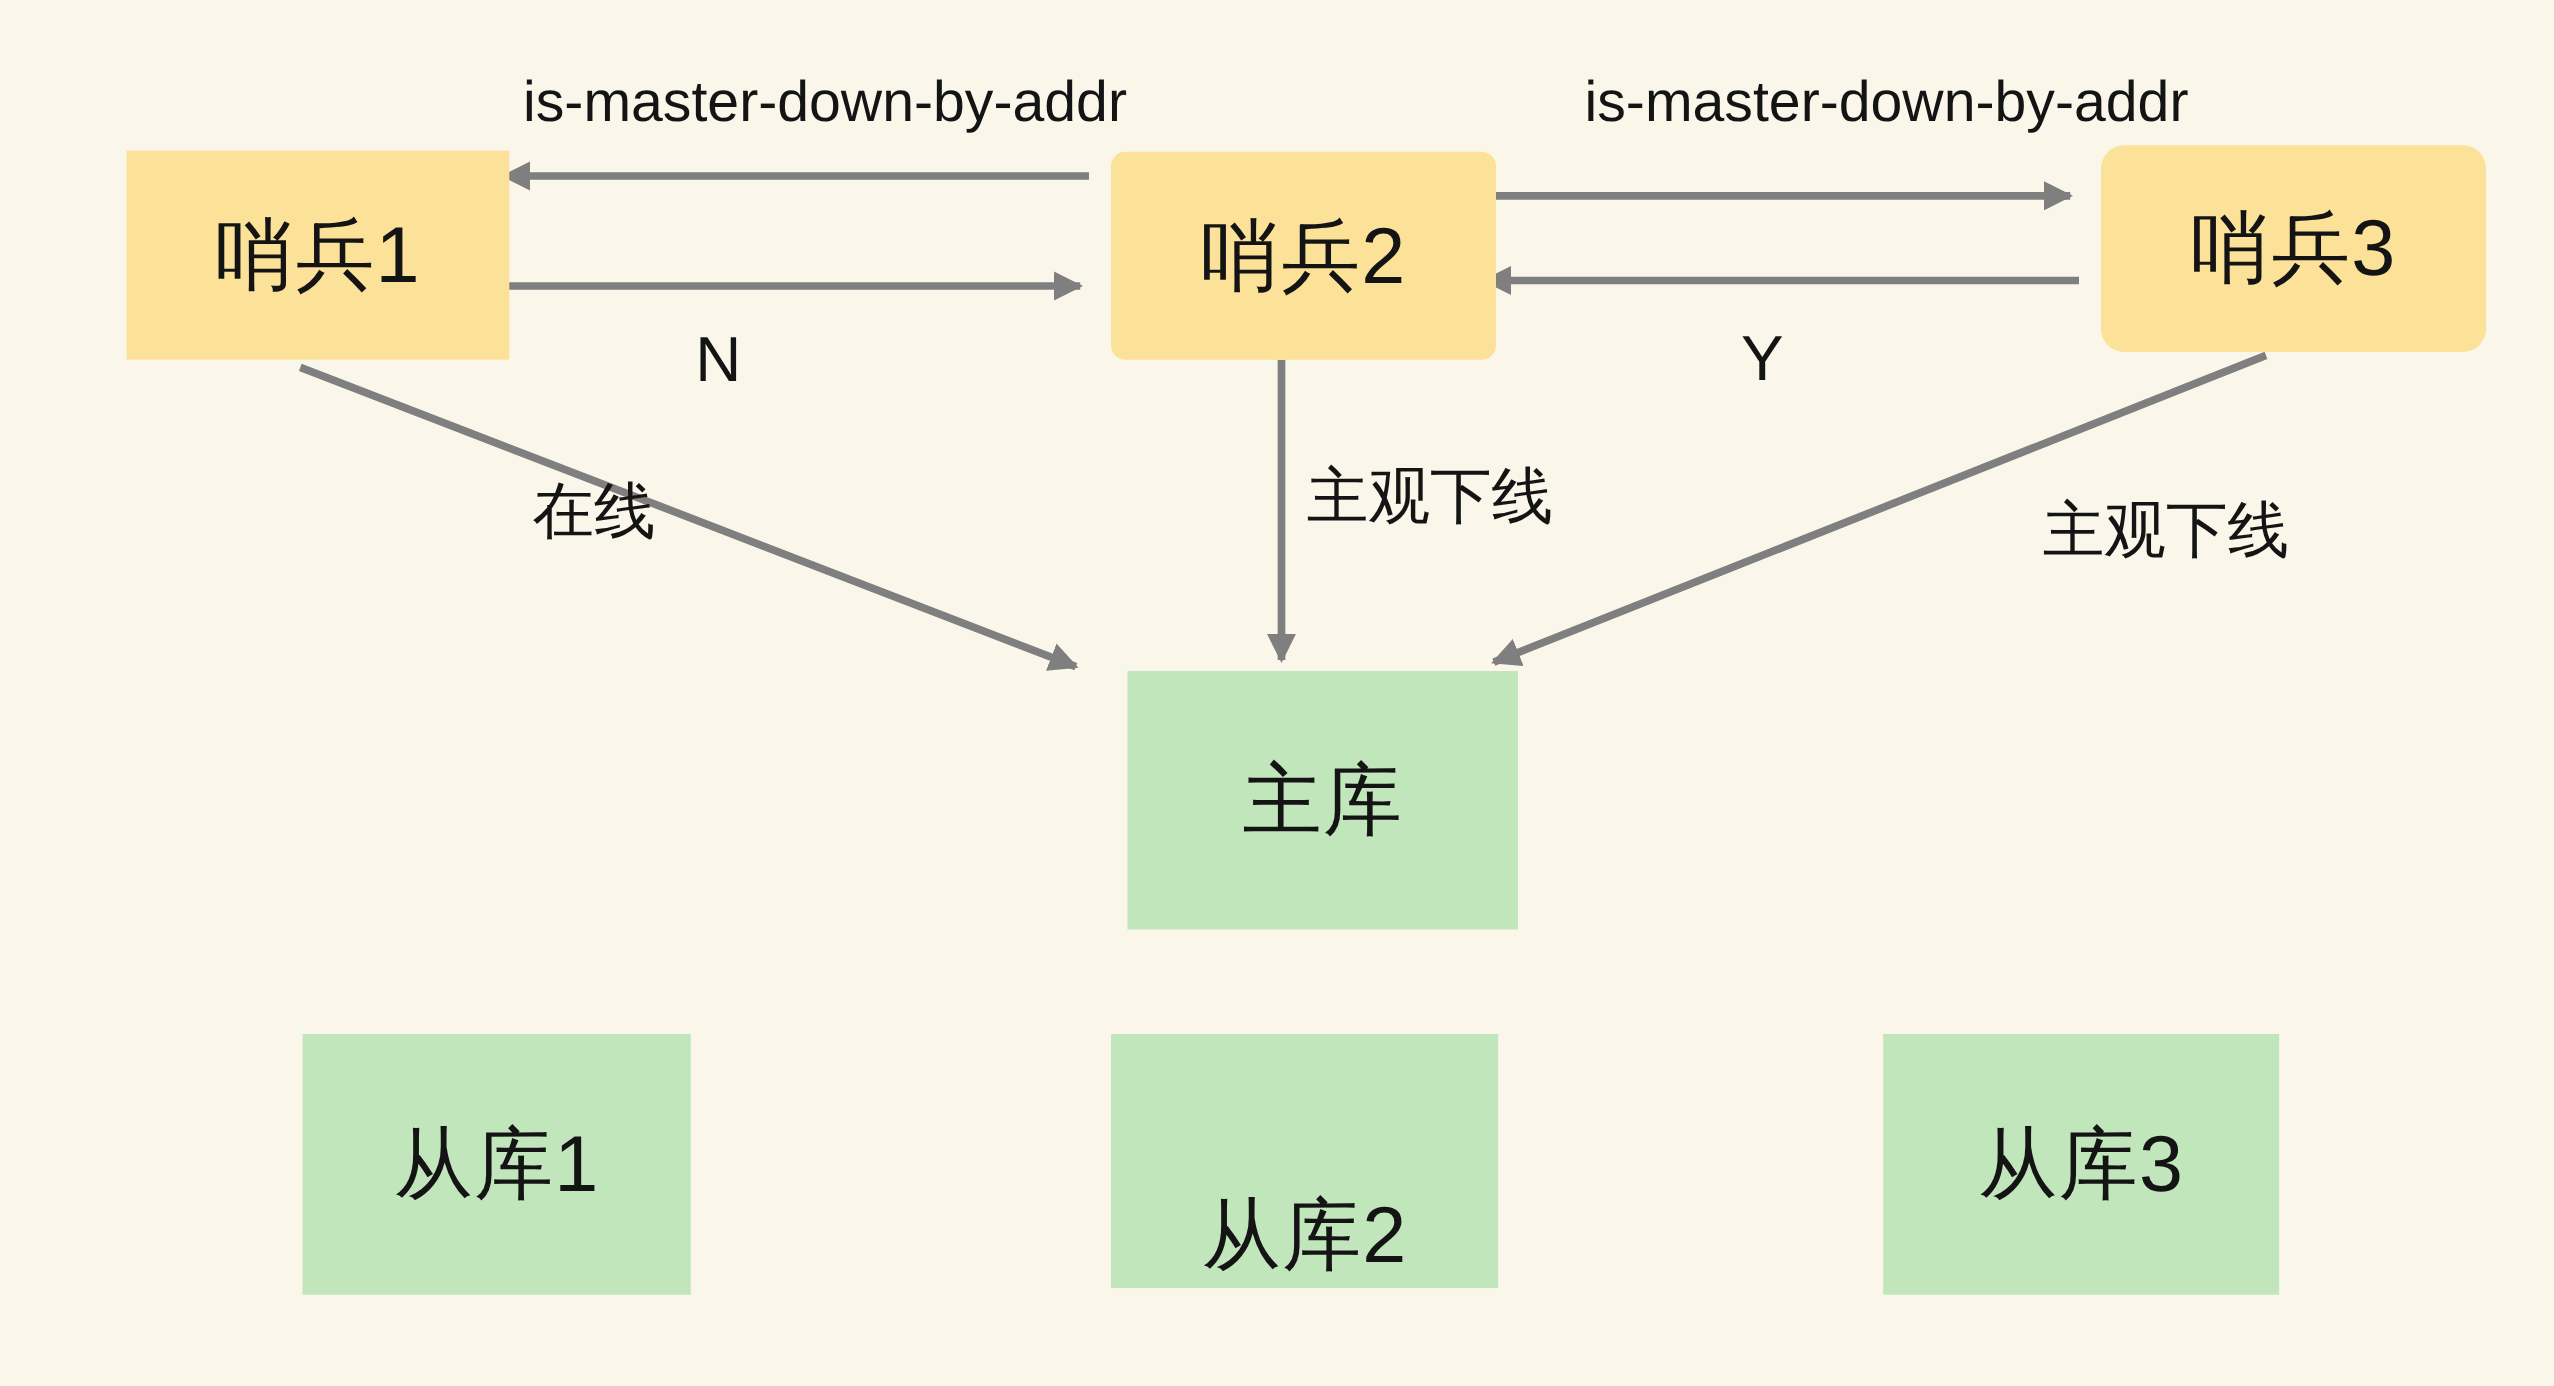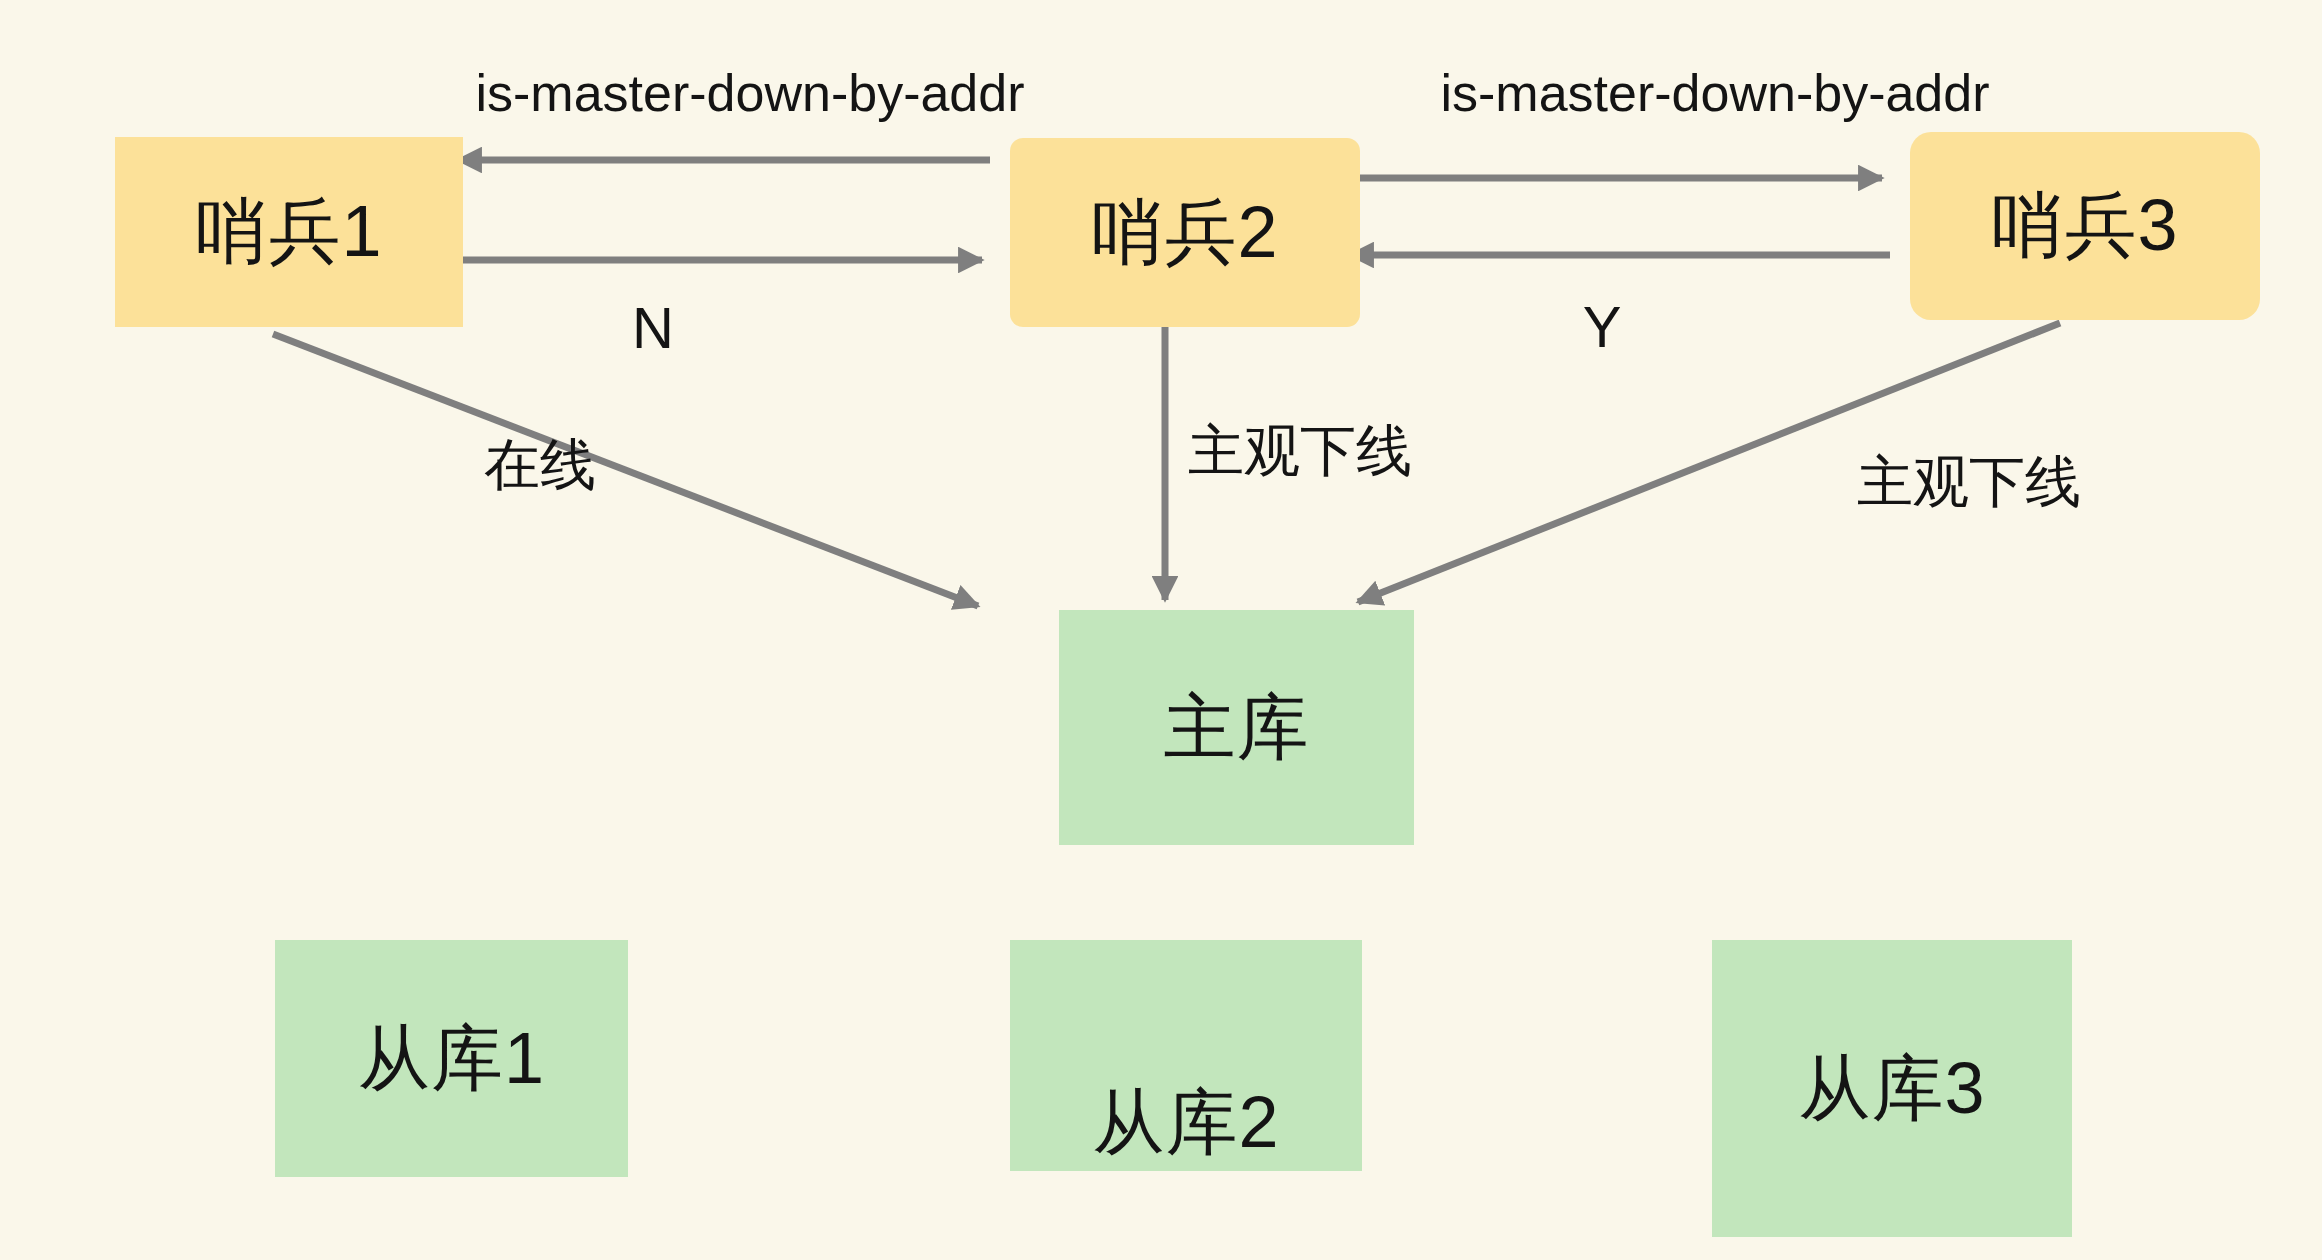--- a/index.html
+++ b/index.html
@@ -94,7 +94,7 @@
     <span>哨兵3</span>
   </div>
 
-  <div class="node node--db" style="left:1039px;top:610px;width:355px;height:235px;">
+  <div class="node node--db" style="left:1005px;top:610px;width:355px;height:235px;">
     <span>主库</span>
   </div>
 

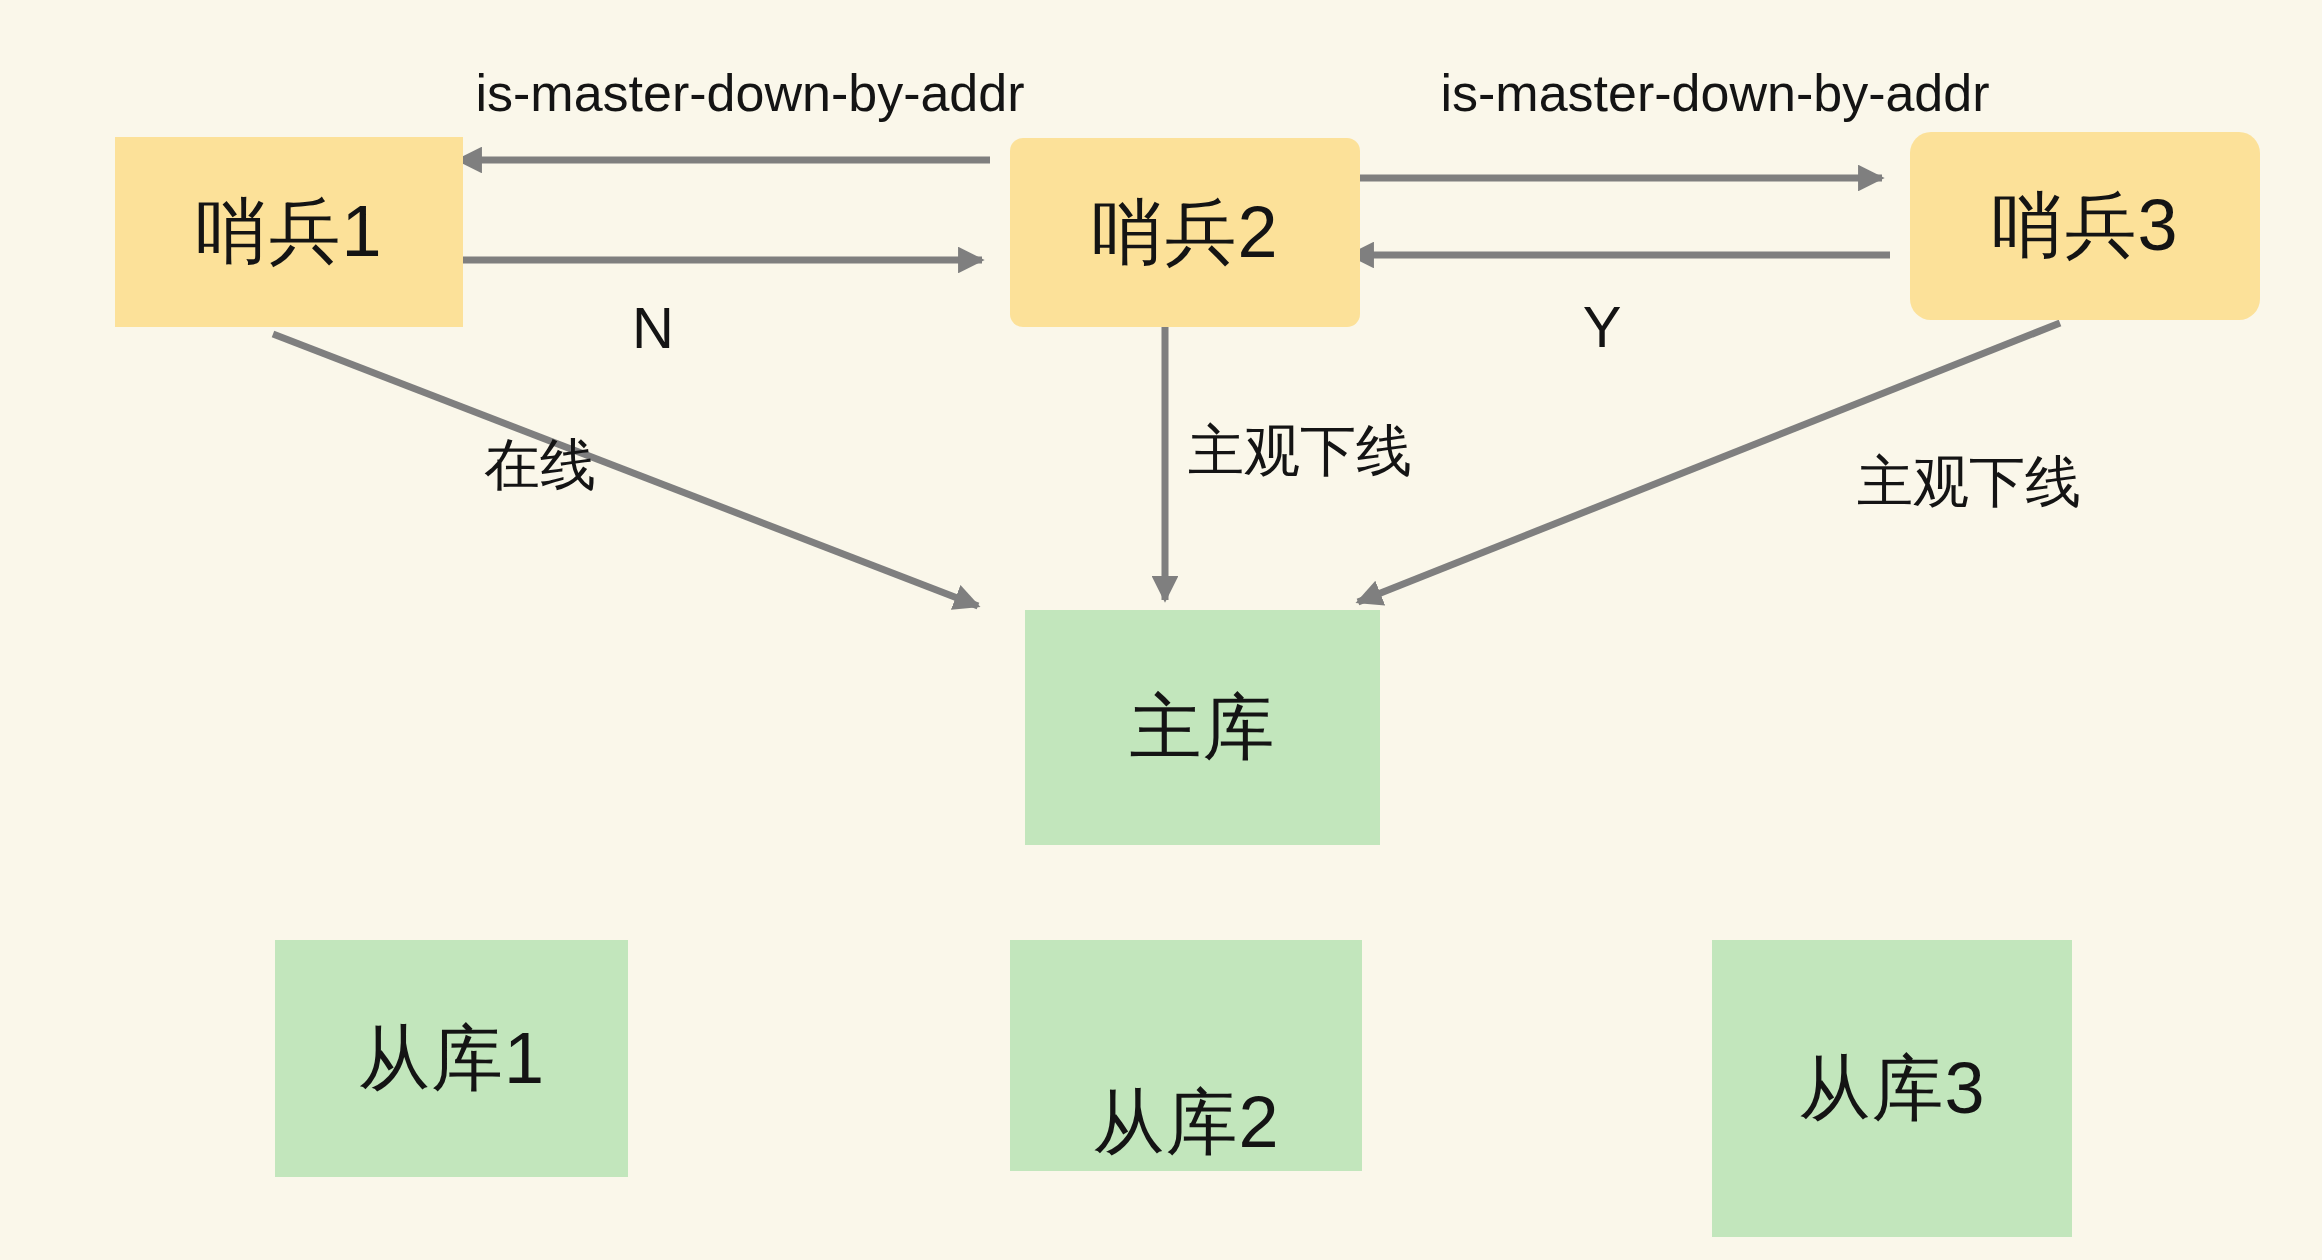--- a/index.html
+++ b/index.html
@@ -104,7 +104,7 @@
   <div class="node node--db" style="left:990px;top:940px;width:352px;height:231px;align-items:flex-end;">
     <span>从库2</span>
   </div>
-  <div class="node node--db" style="left:1692px;top:940px;width:360px;height:297px;">
+  <div class="node node--db" style="left:1692px;top:940px;width:360px;height:237px;">
     <span>从库3</span>
   </div>
 

